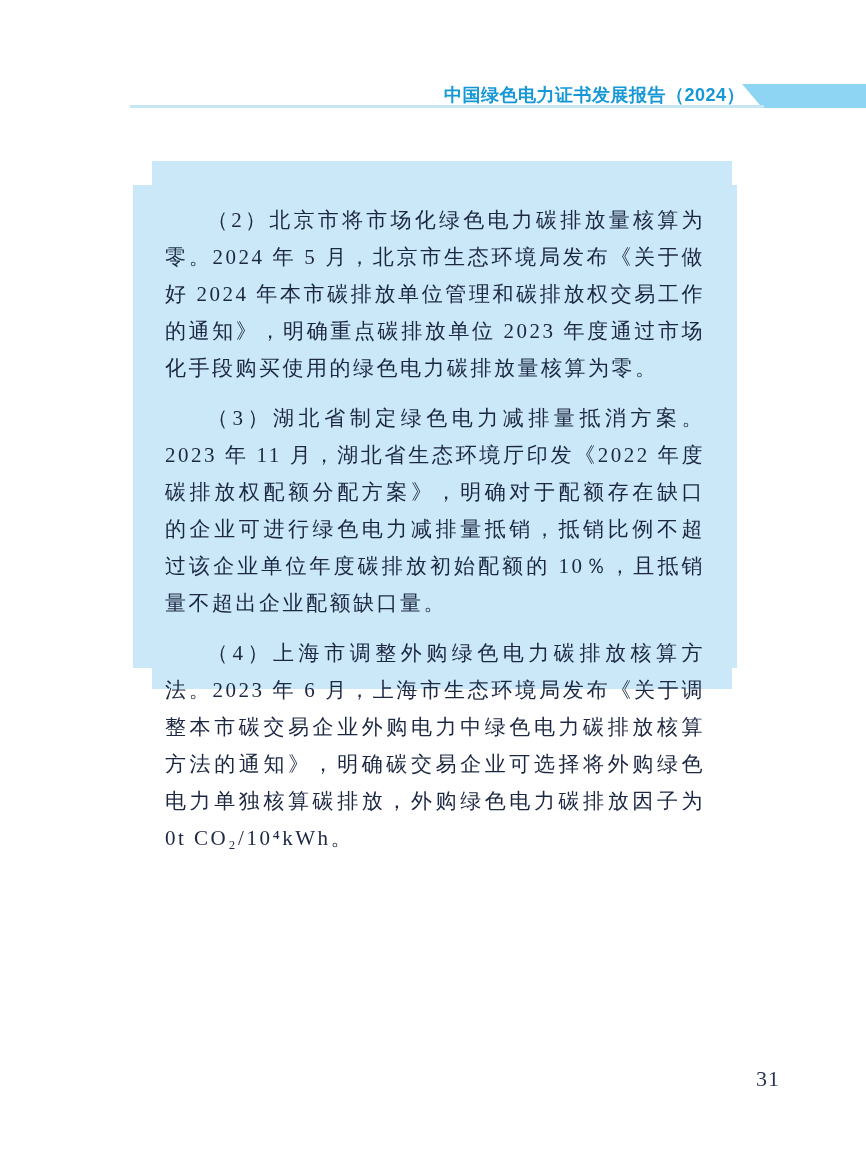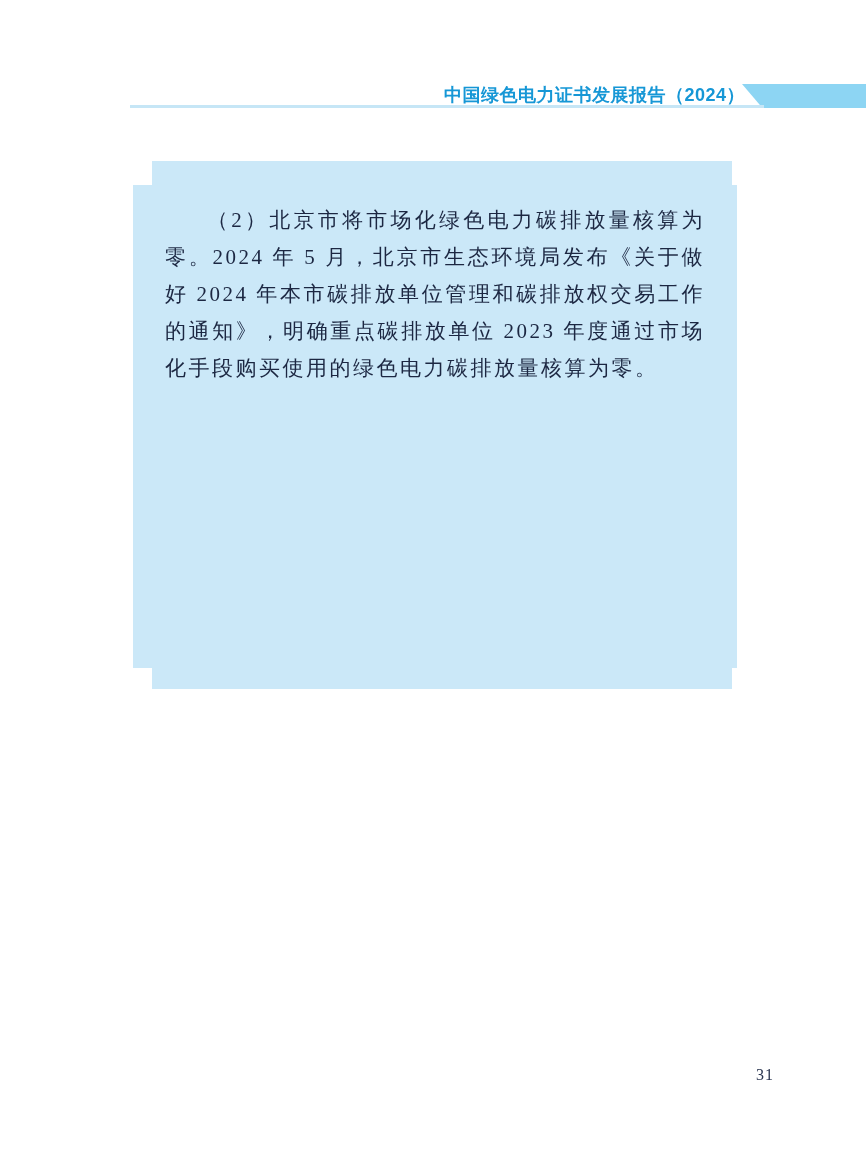--- a/index.html
+++ b/index.html
@@ -89,6 +89,7 @@
 
   <div class="box-text">
     <p>（2）北京市将市场化绿色电力碳排放量核算为零。2024 年 5 月，北京市生态环境局发布《关于做好 2024 年本市碳排放单位管理和碳排放权交易工作的通知》，明确重点碳排放单位 2023 年度通过市场化手段购买使用的绿色电力碳排放量核算为零。</p>
+    <p>（3）湖北省制定绿色电力减排量抵消方案。2023 年 11 月，湖北省生态环境厅印发《2022 年度碳排放权配额分配方案》，明确对于配额存在缺口的企业可进行绿色电力减排量抵销，抵销比例不超过该企业单位年度碳排放初始配额的 10％，且抵销量不超出企业配额缺口量。</p>
   </div>
 
   <div class="page-number">31</div>

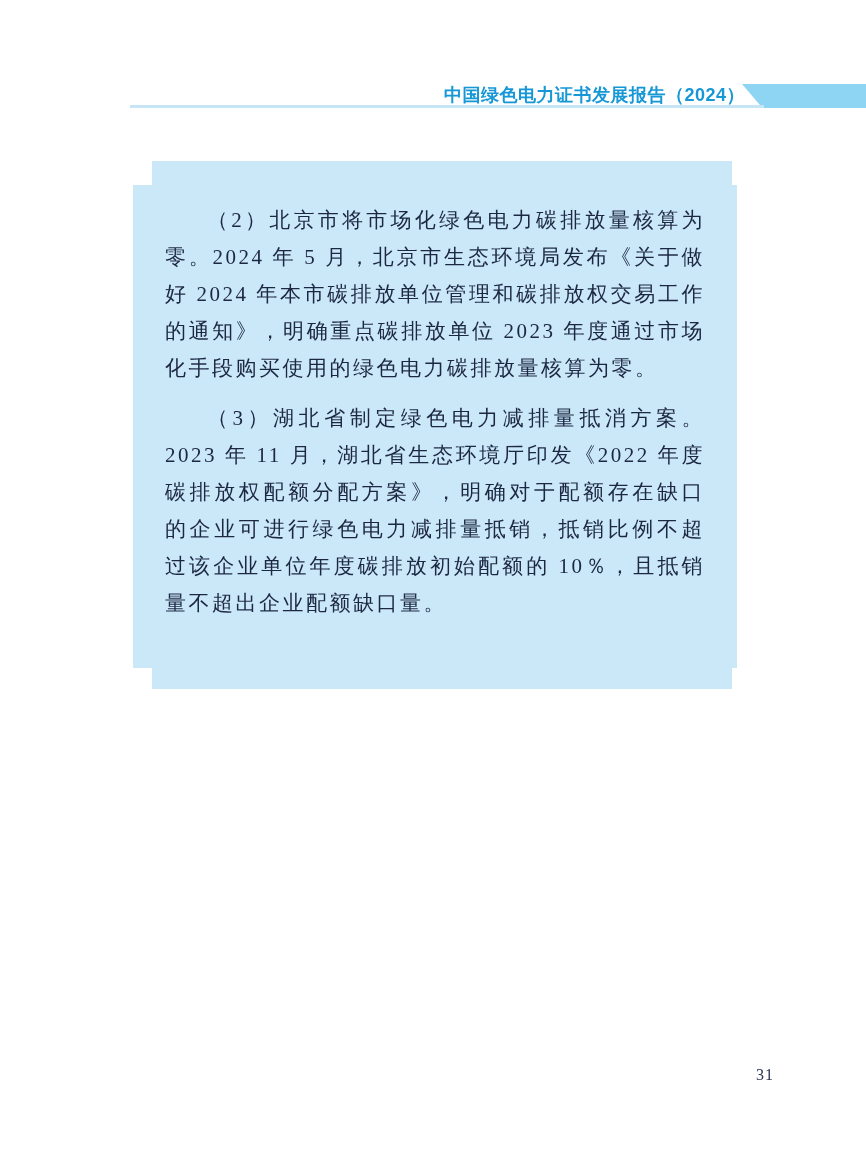--- a/index.html
+++ b/index.html
@@ -90,6 +90,7 @@
   <div class="box-text">
     <p>（2）北京市将市场化绿色电力碳排放量核算为零。2024 年 5 月，北京市生态环境局发布《关于做好 2024 年本市碳排放单位管理和碳排放权交易工作的通知》，明确重点碳排放单位 2023 年度通过市场化手段购买使用的绿色电力碳排放量核算为零。</p>
     <p>（3）湖北省制定绿色电力减排量抵消方案。2023 年 11 月，湖北省生态环境厅印发《2022 年度碳排放权配额分配方案》，明确对于配额存在缺口的企业可进行绿色电力减排量抵销，抵销比例不超过该企业单位年度碳排放初始配额的 10％，且抵销量不超出企业配额缺口量。</p>
+    <p>（4）上海市调整外购绿色电力碳排放核算方法。2023 年 6 月，上海市生态环境局发布《关于调整本市碳交易企业外购电力中绿色电力碳排放核算方法的通知》，明确碳交易企业可选择将外购绿色电力单独核算碳排放，外购绿色电力碳排放因子为 0t CO₂/10⁴kWh。</p>
   </div>
 
   <div class="page-number">31</div>

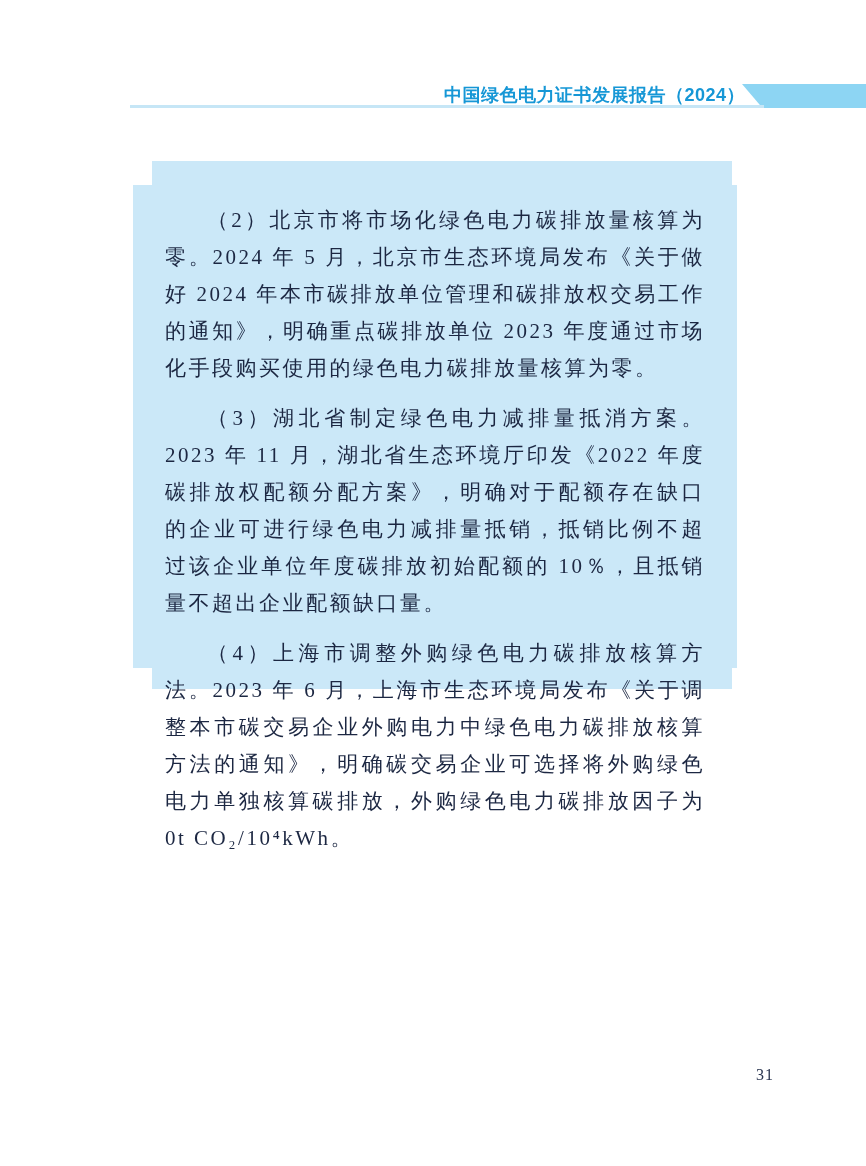--- a/index.html
+++ b/index.html
@@ -70,7 +70,7 @@
   .page-number{
     position:absolute;
     left:756px;top:1066px;
-    font-size:16px;
+    font-size:22px;
     color:#2a3550;
     letter-spacing:1px;
   }

